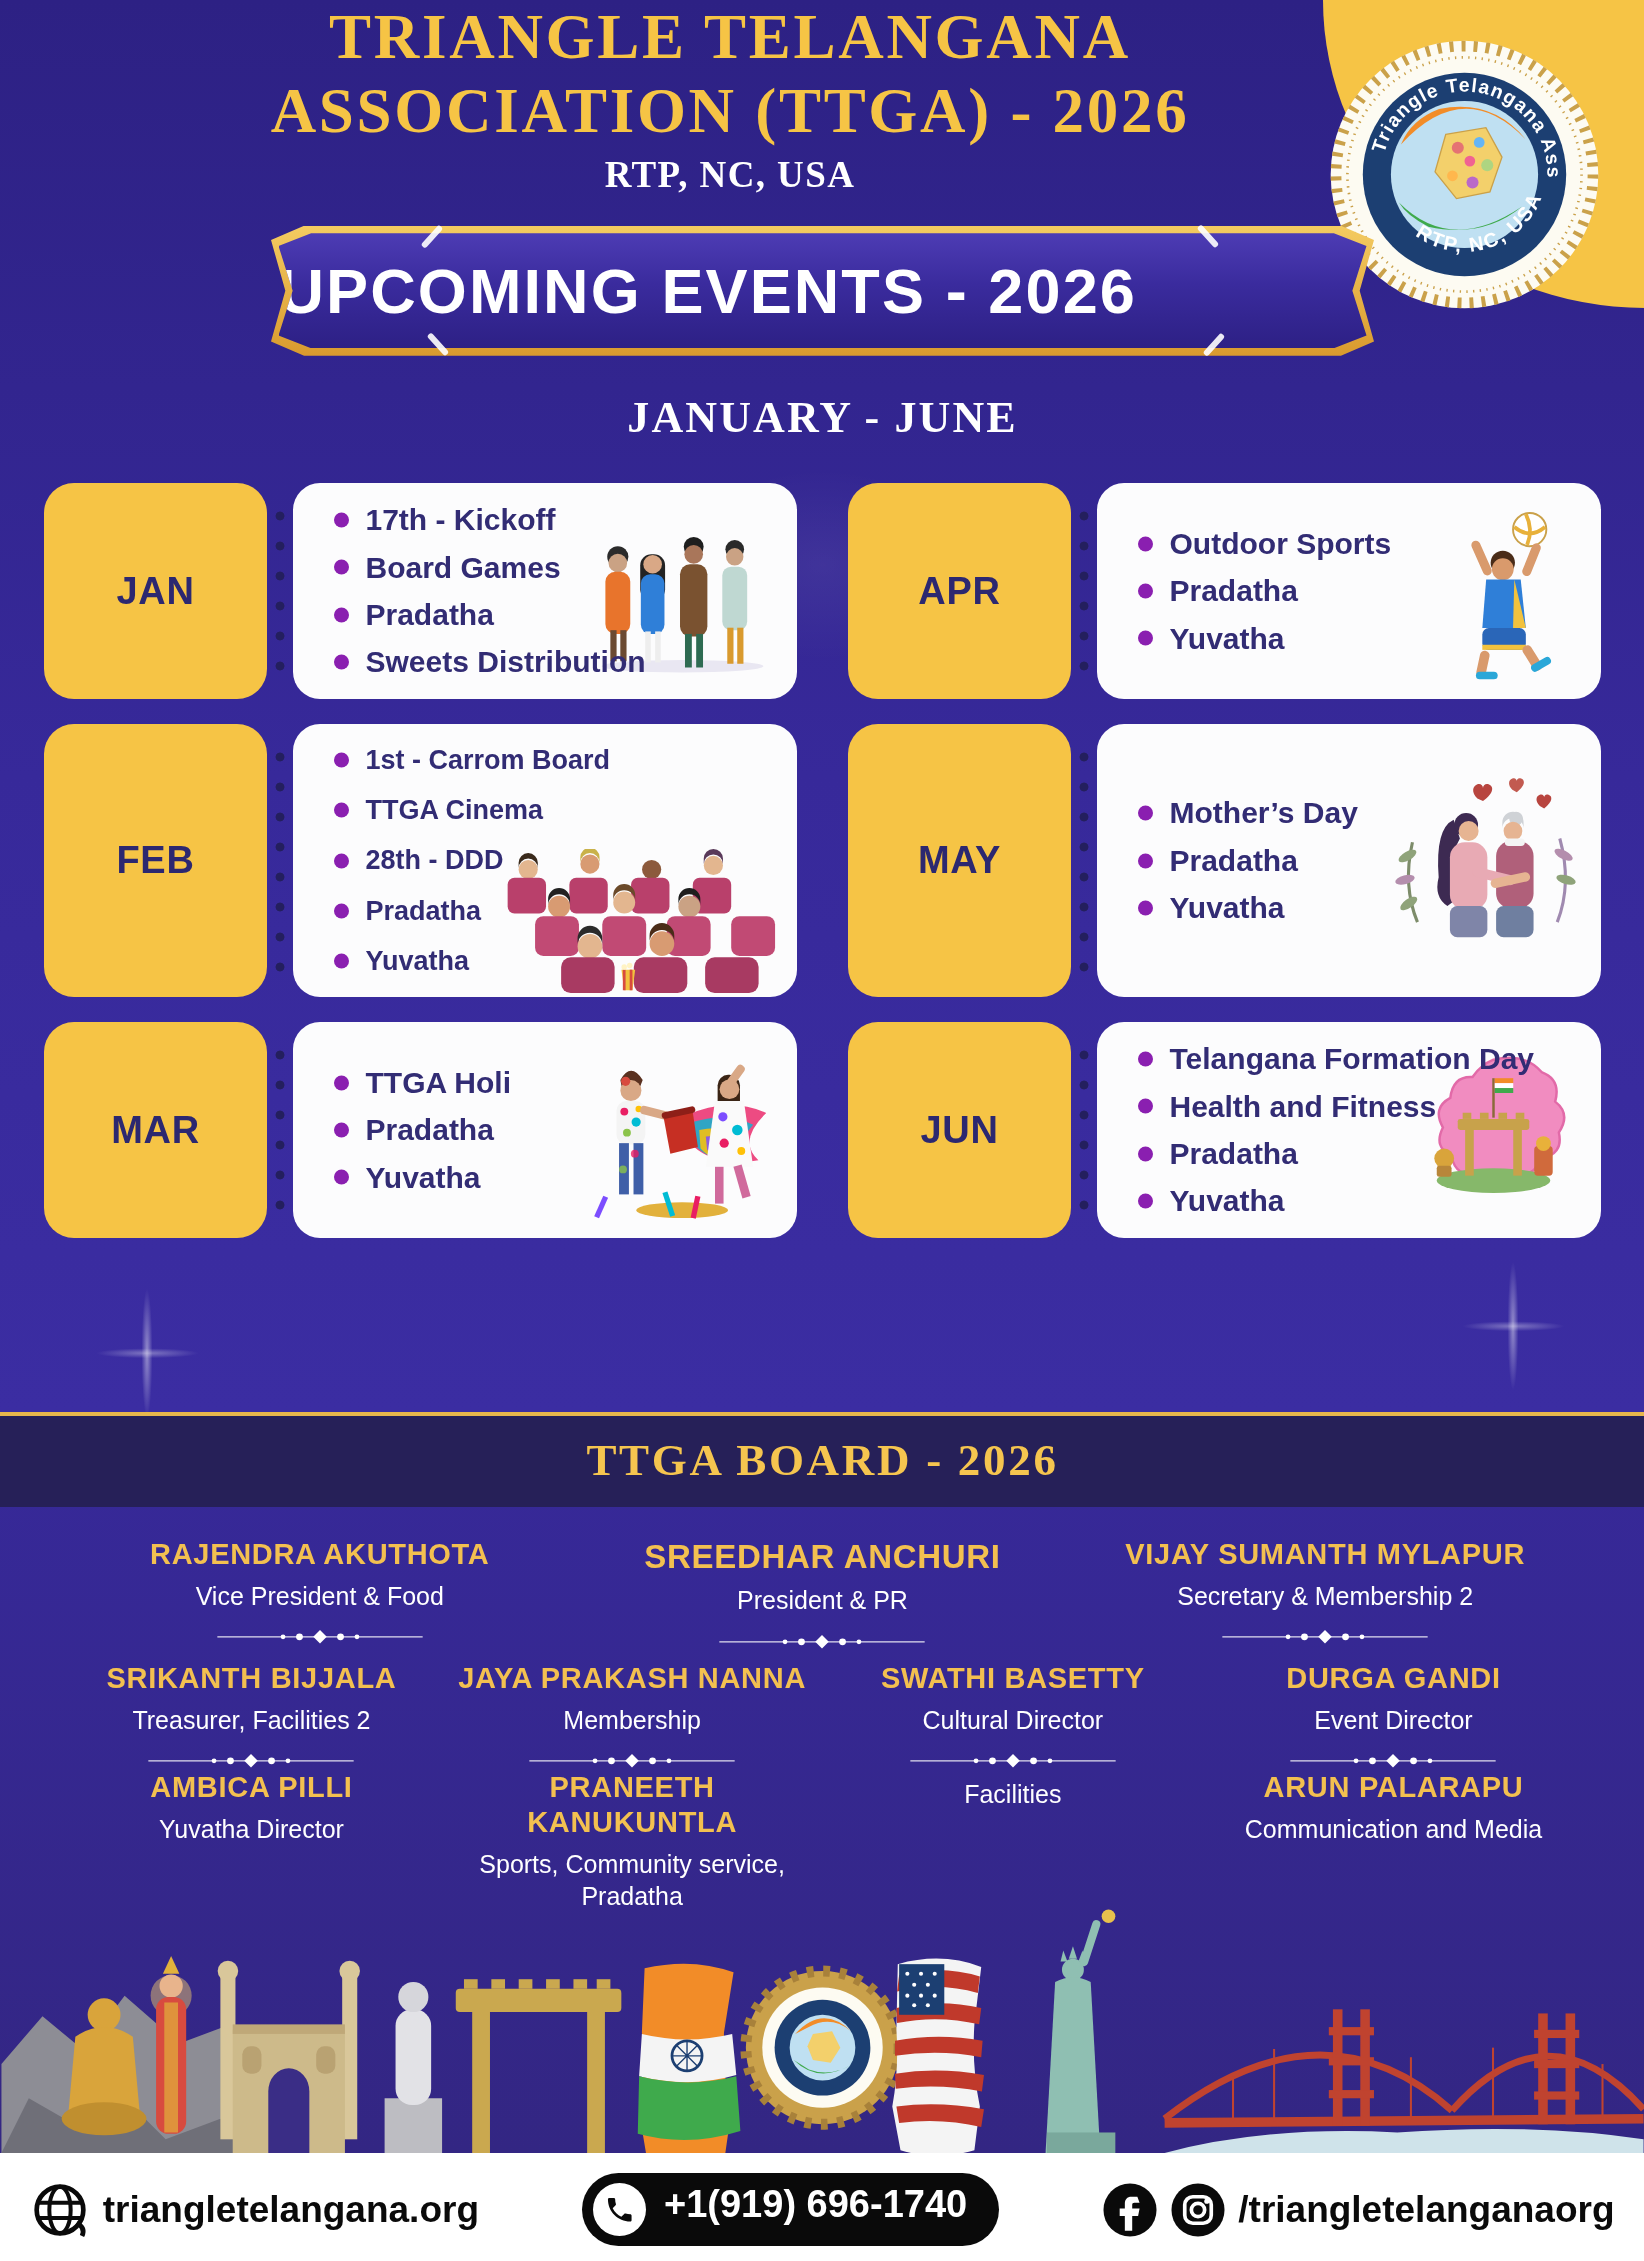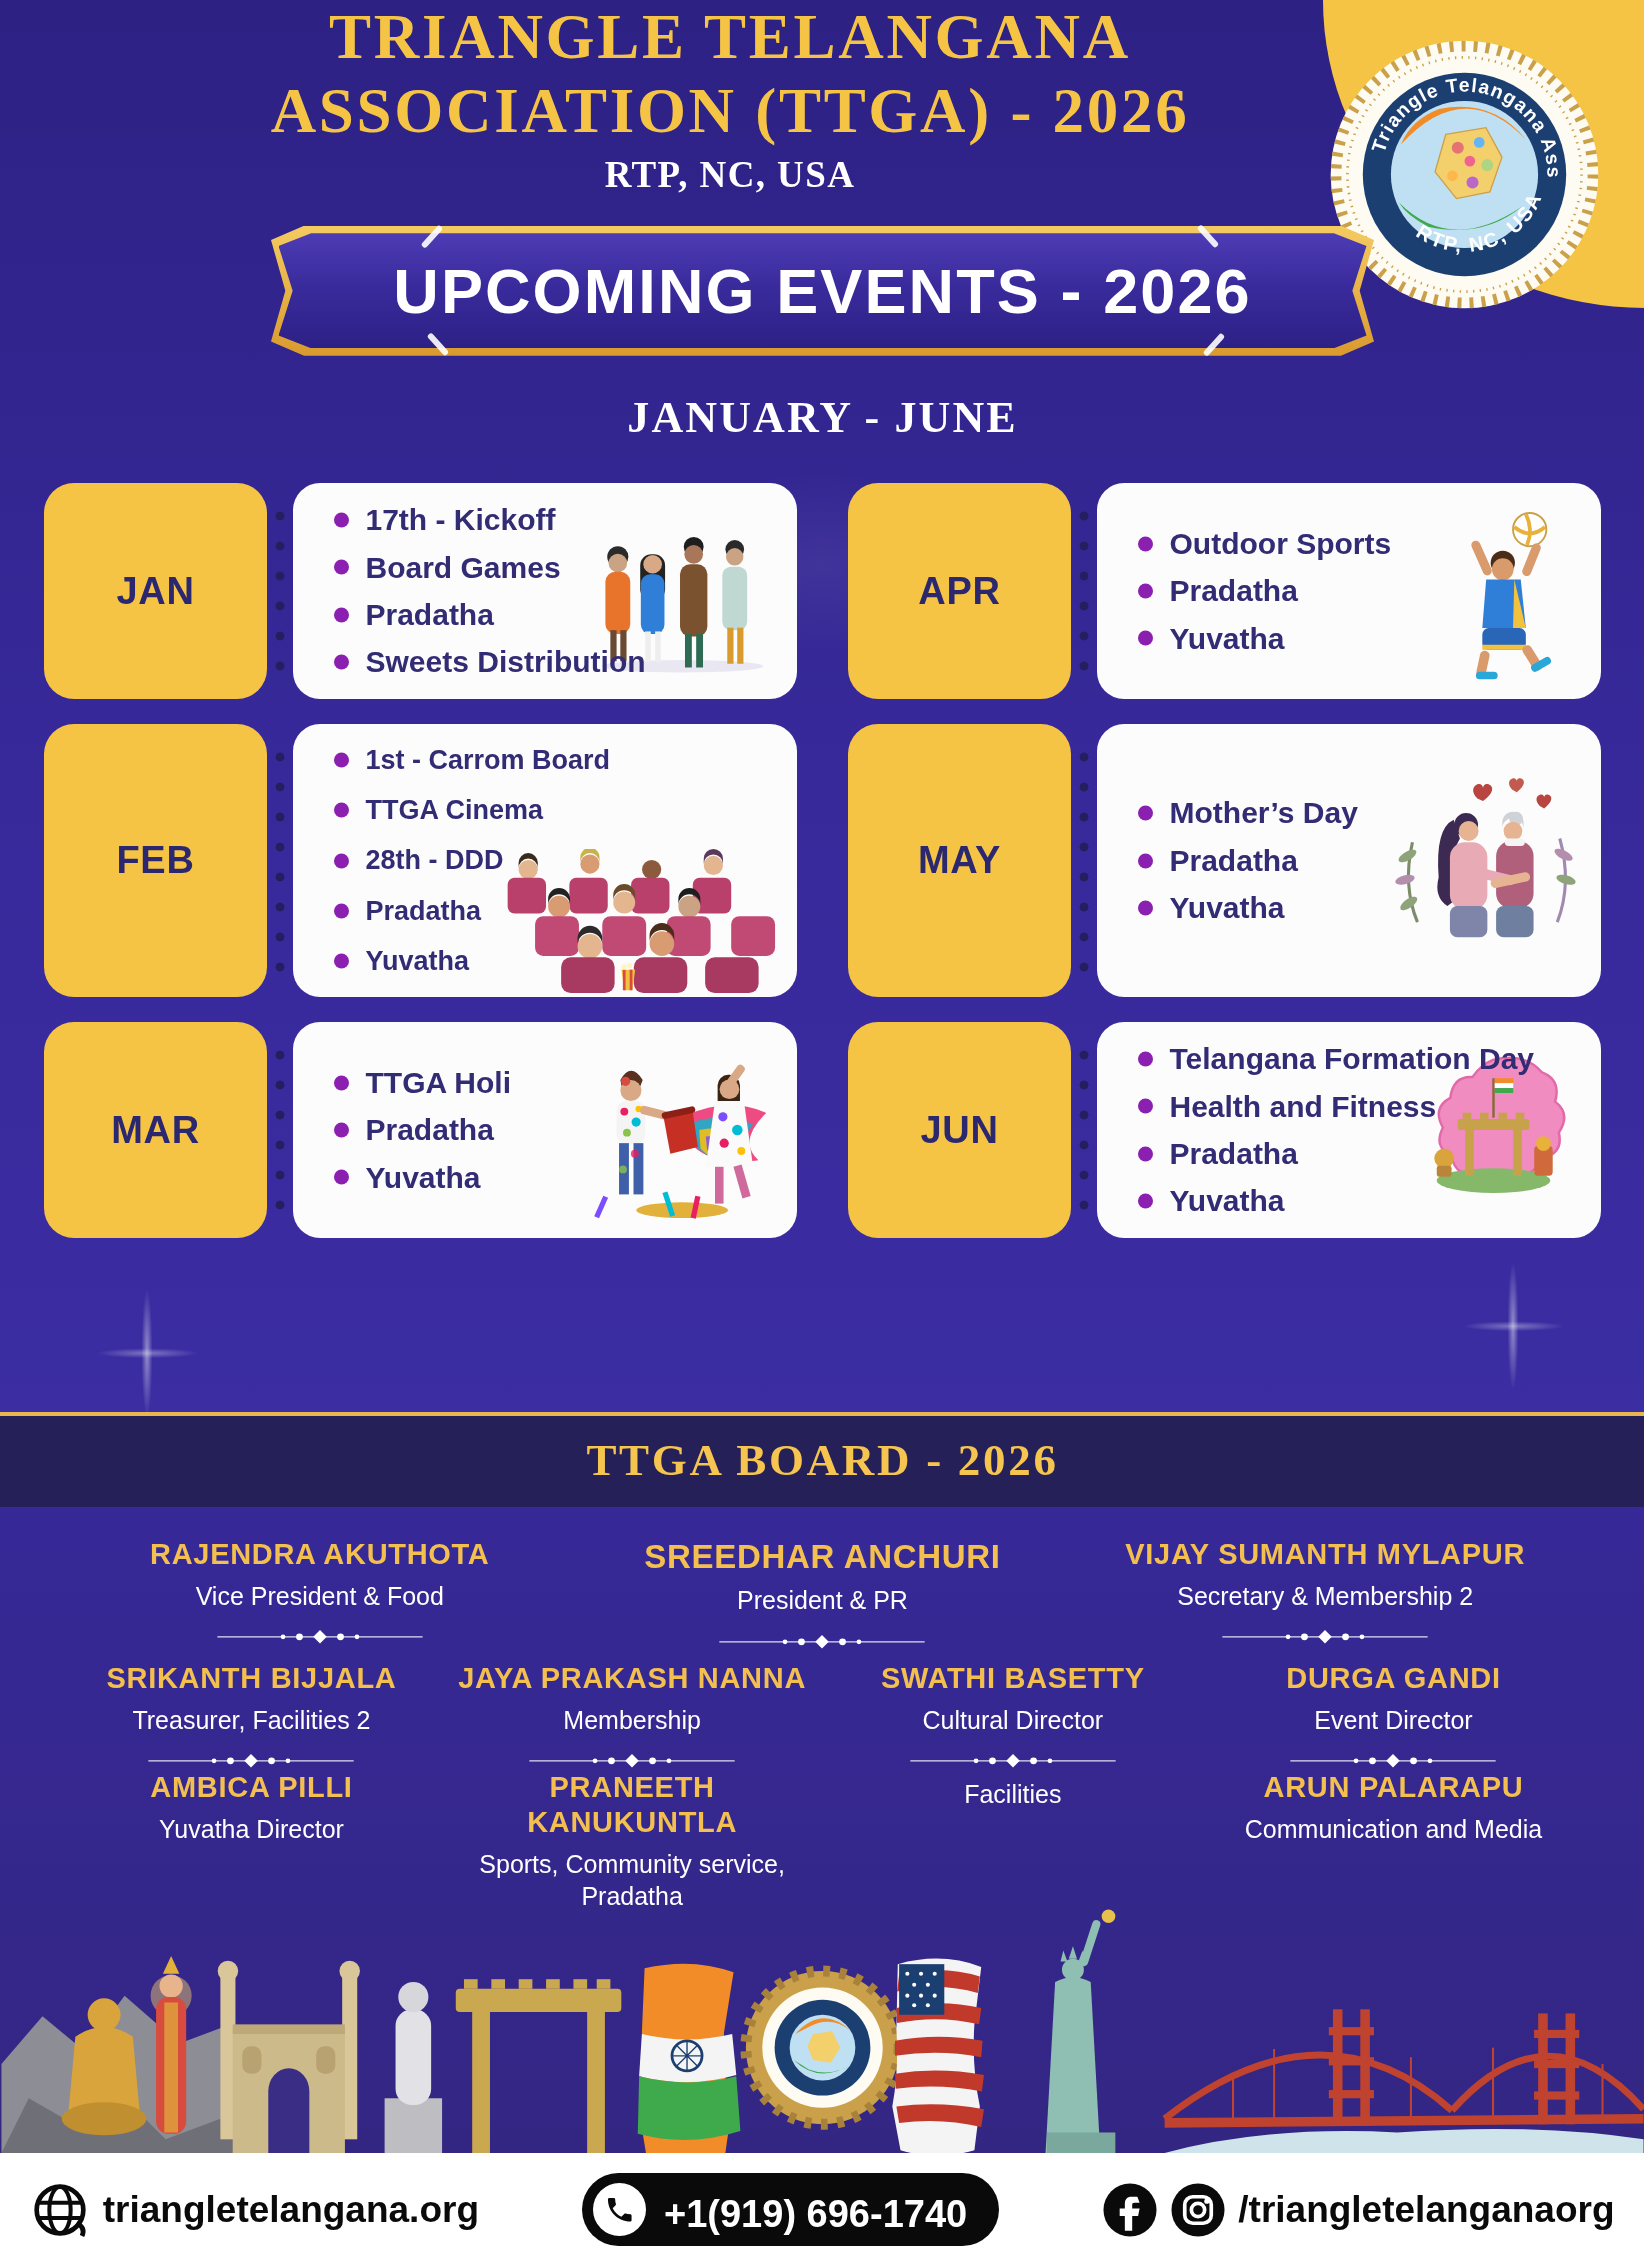--- a/index.html
+++ b/index.html
@@ -30,7 +30,7 @@
   .banner .inner{position:absolute;inset:7.5px;
     background:linear-gradient(180deg,#4d3cb4 0%,#3a2b9d 45%,#2d2085 100%);
     clip-path:polygon(3% 0,97% 0,100% 11%,98.7% 50%,100% 89%,97% 100%,3% 100%,0 89%,1.3% 50%,0 11%);
-    display:flex;align-items:center;justify-content:center;}
+    display:flex;align-items:center;justify-content:flex-start;}
   .banner-text{color:#fff;font-size:63px;font-weight:800;letter-spacing:2.1px;}
   .banner .dash{position:absolute;width:5.5px;height:27px;background:#fff;opacity:.9;border-radius:2.7px;}
   .d1{top:-2.7px;left:158px;transform:rotate(42deg);}

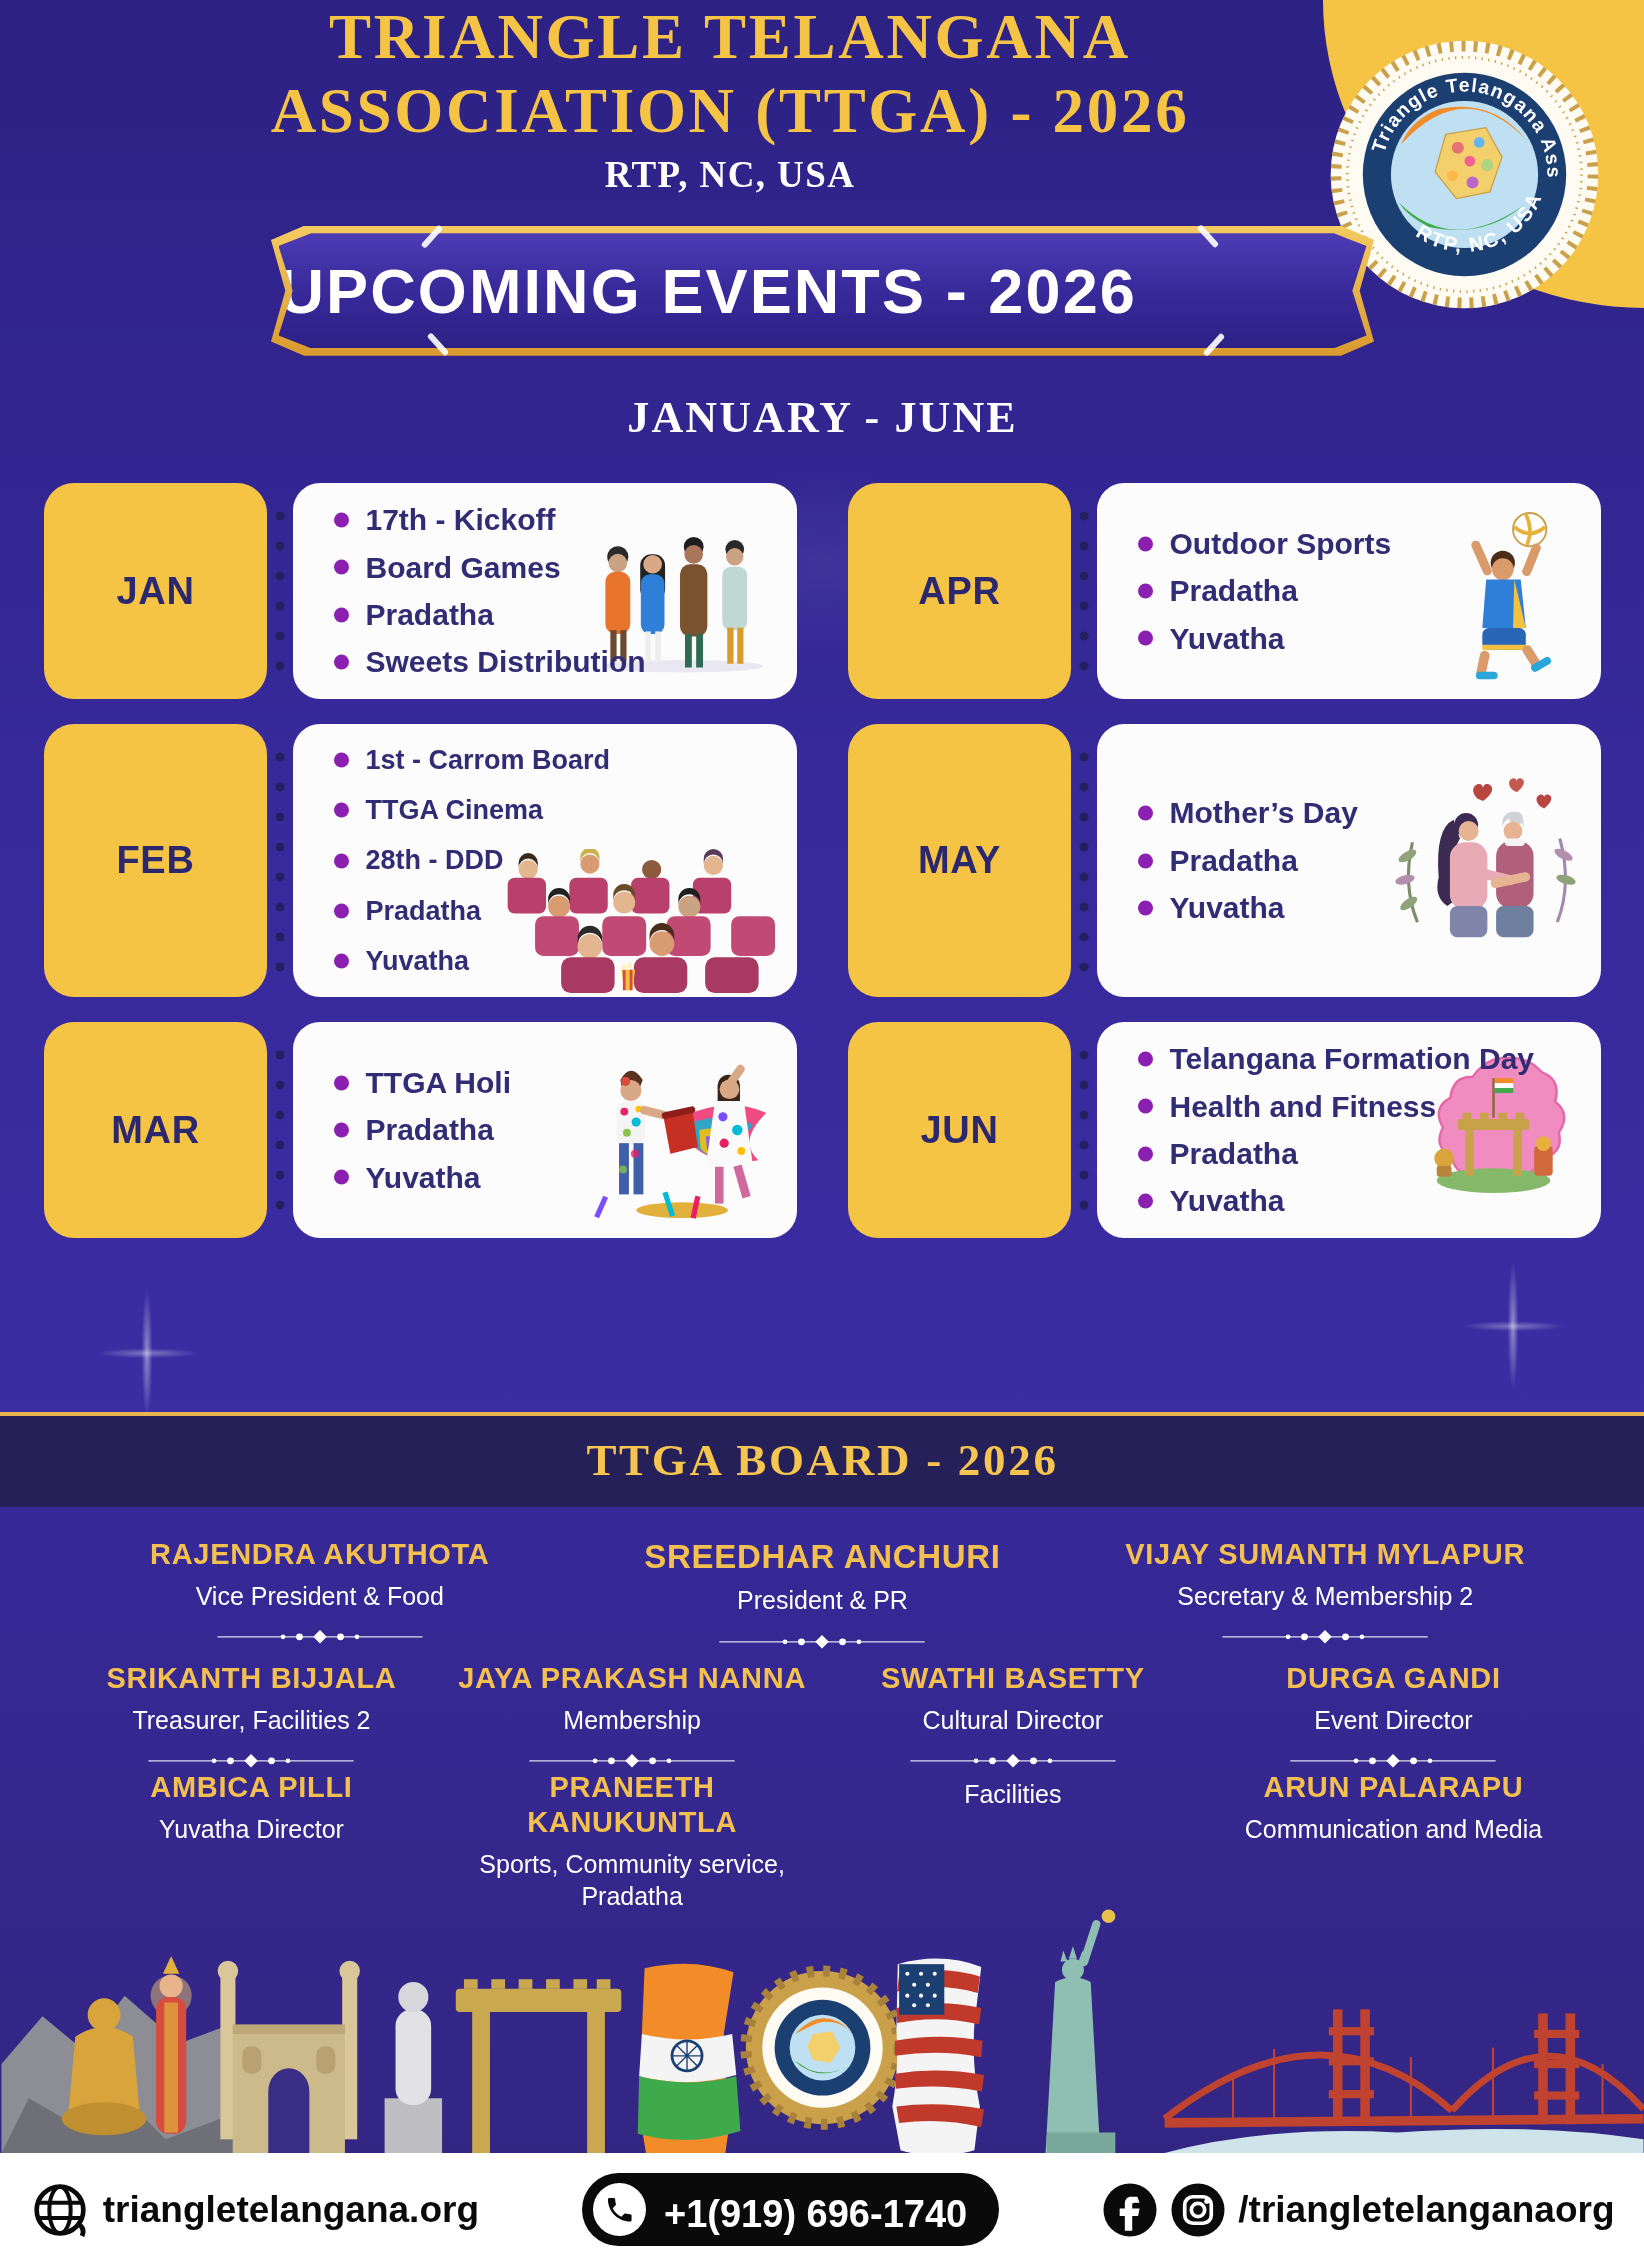--- a/index.html
+++ b/index.html
@@ -93,7 +93,7 @@
   .footer{position:relative;width:100%;height:113px;background:#ffffff;
     display:flex;align-items:center;justify-content:center;gap:103px;}
   .fitem{display:flex;align-items:center;gap:12.3px;font-size:37px;font-weight:700;color:#0a0a0a;}
-  .phone-pill{display:flex;align-items:flex-end;gap:18px;background:#0a0a0a;color:#fff;
+  .phone-pill{display:flex;align-items:flex-start;gap:18px;background:#0a0a0a;color:#fff;
     border-radius:37px;padding:9.6px 31.5px 9.6px 11px;font-size:38px;font-weight:800;}
   .phone-circle{width:53px;height:53px;border-radius:50%;background:#ffffff;
     display:flex;align-items:center;justify-content:center;flex-shrink:0;}

